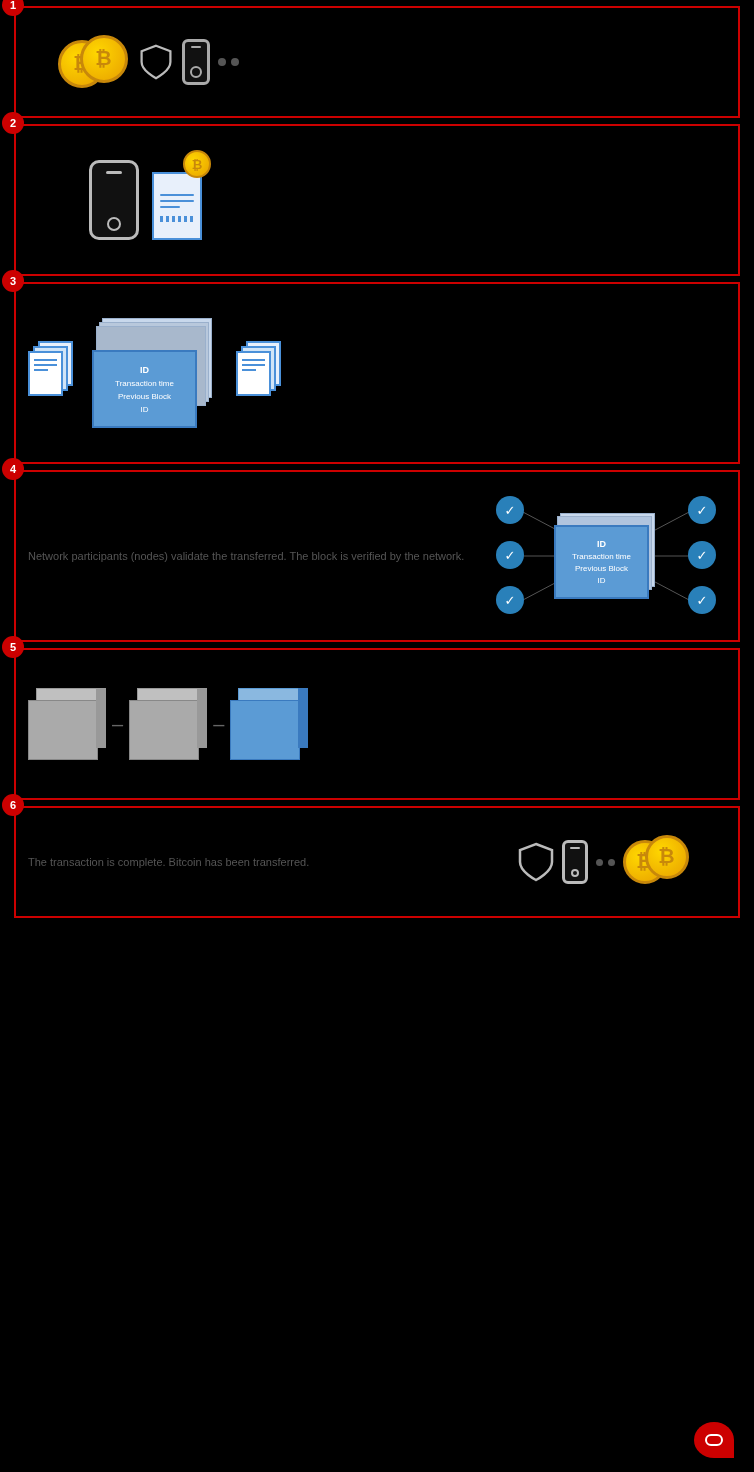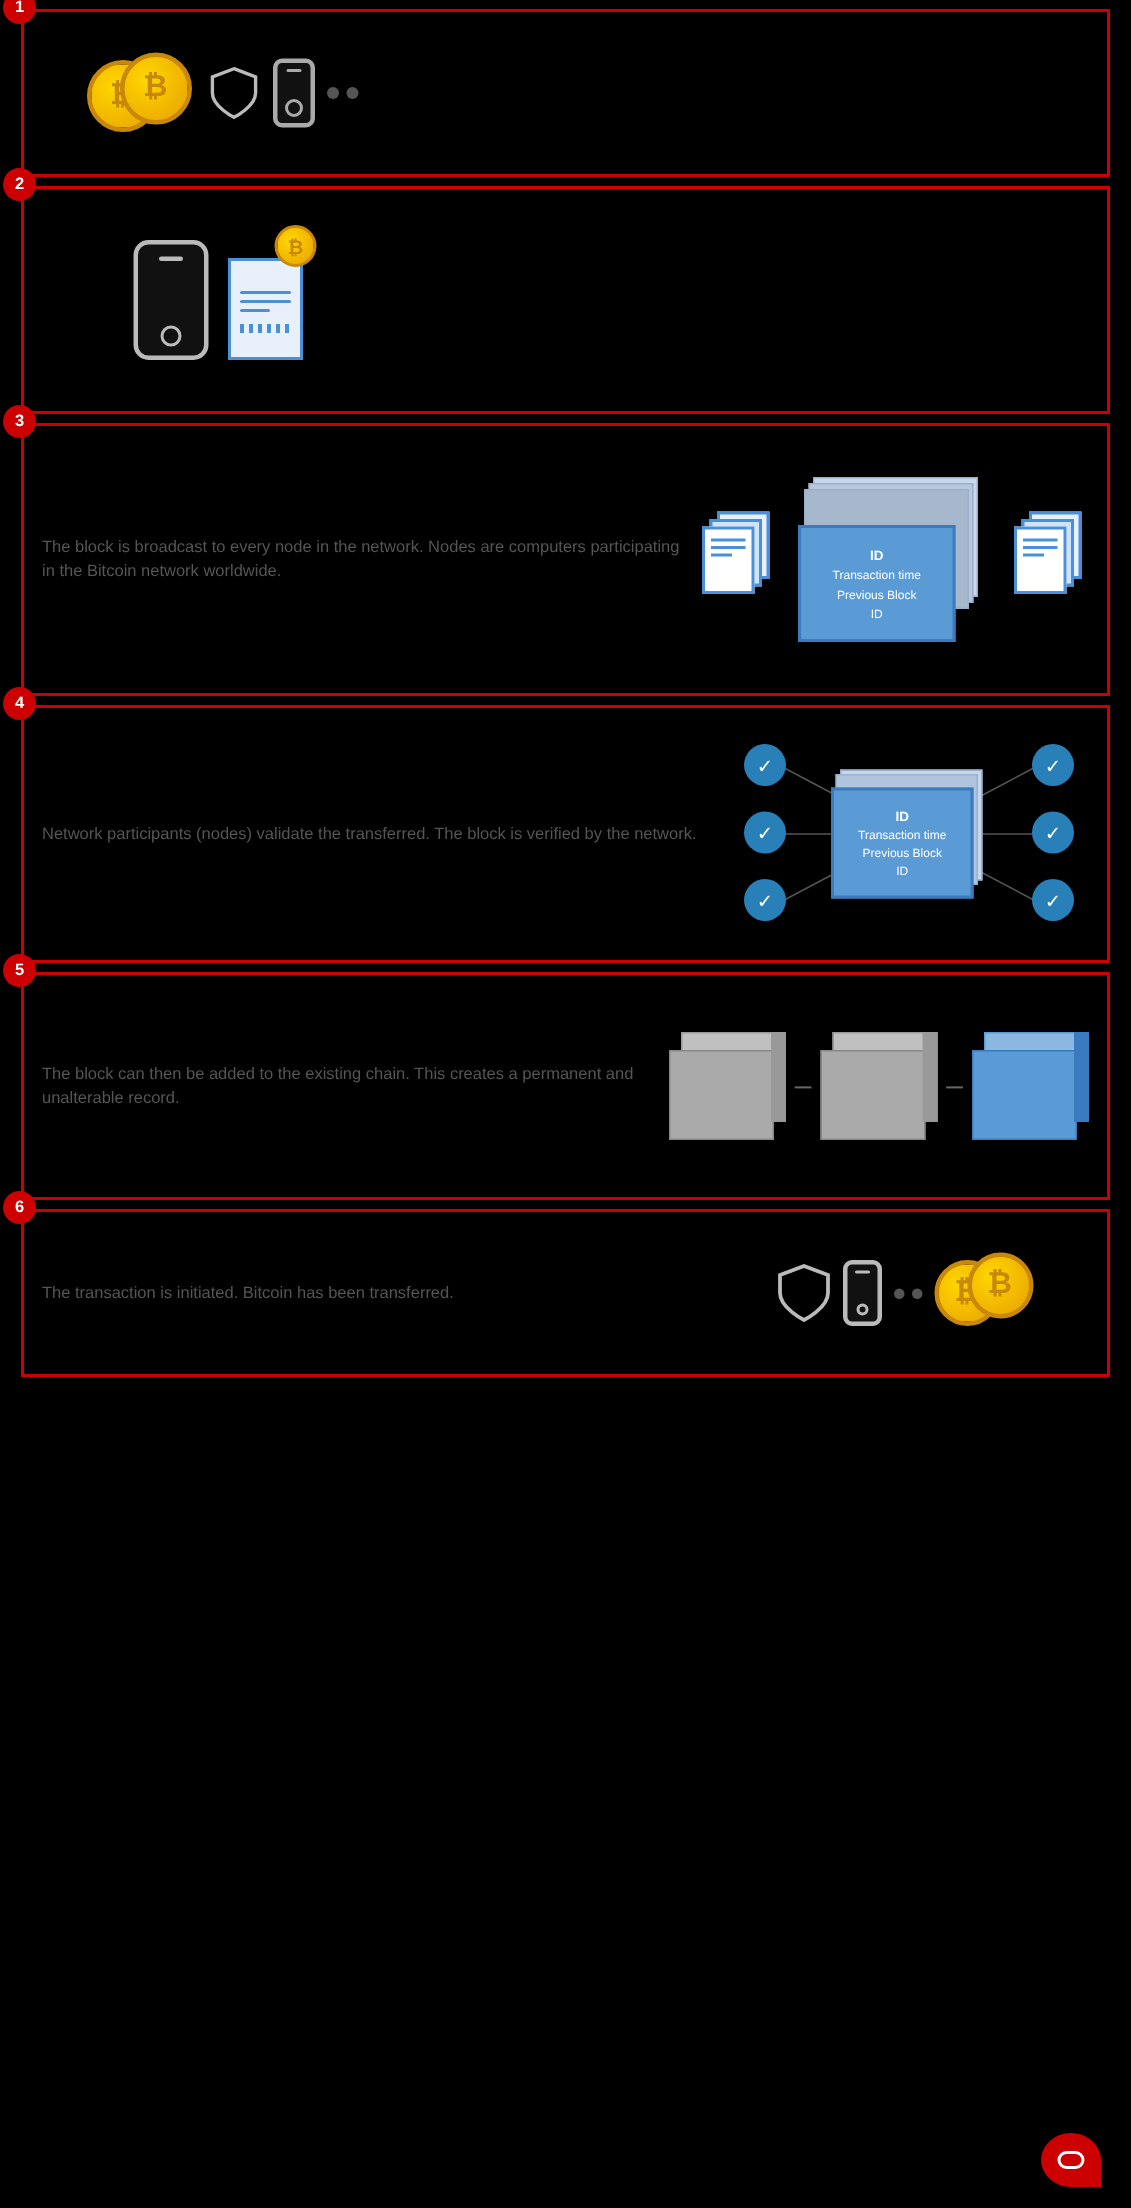--- a/index.html
+++ b/index.html
@@ -256,7 +256,6 @@
 <div class="step-box step-box-3">
   <div class="step-number">3</div>
   <div class="step-content">
-    <div class="step-text">The block is broadcast to every node in the network. Nodes are computers participating in the Bitcoin network worldwide.</div>
     <div class="step-visual" style="align-items:center;">
 
       <div style="position:relative;width:50px;height:65px;">

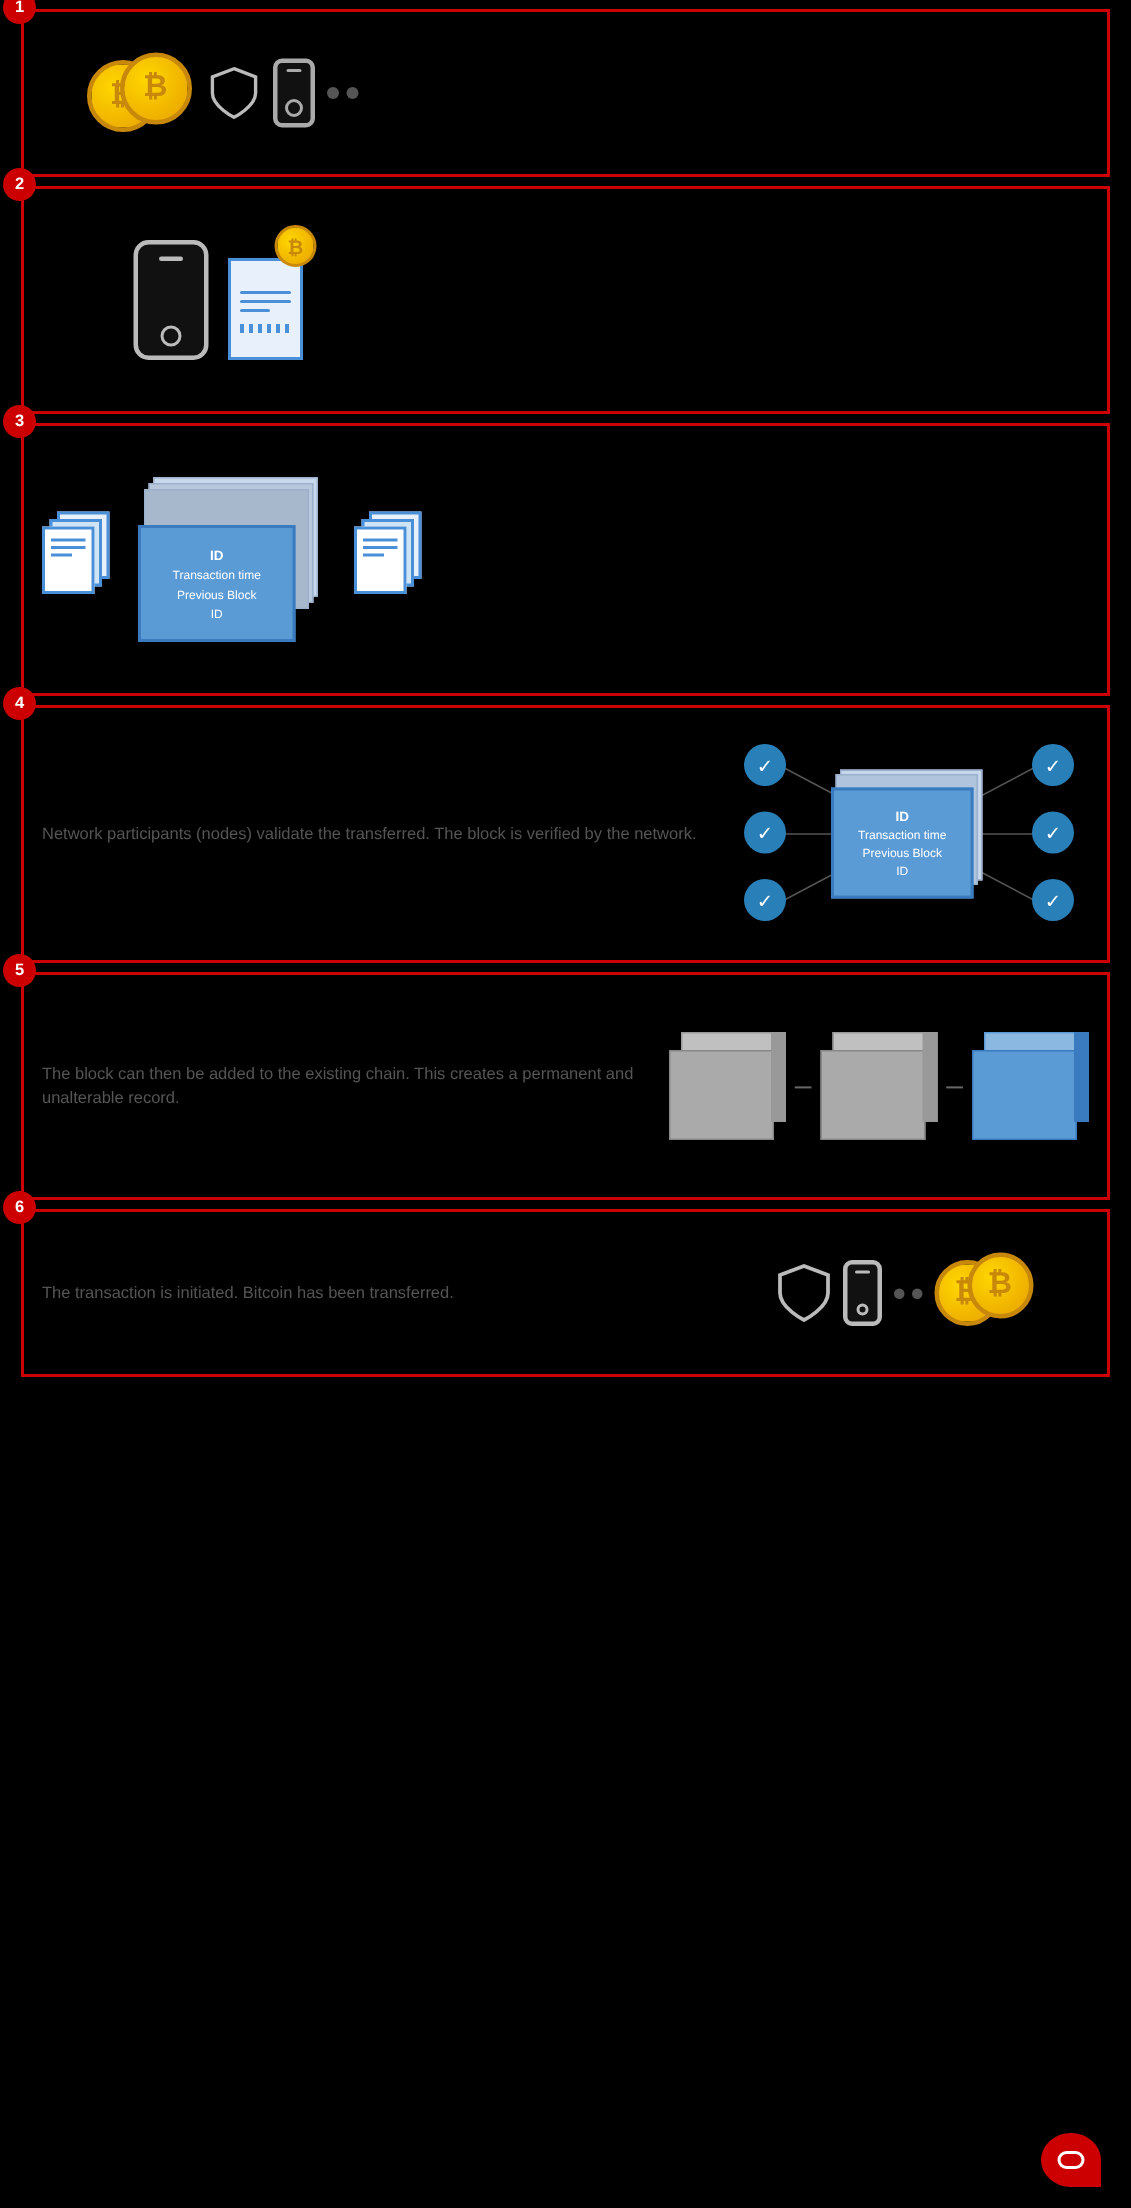--- a/index.html
+++ b/index.html
@@ -337,7 +337,6 @@
 <div class="step-box step-box-5">
   <div class="step-number">5</div>
   <div class="step-content">
-    <div class="step-text">The block can then be added to the existing chain. This creates a permanent and unalterable record.</div>
     <div class="step-visual">
       <div class="chain-container">
 

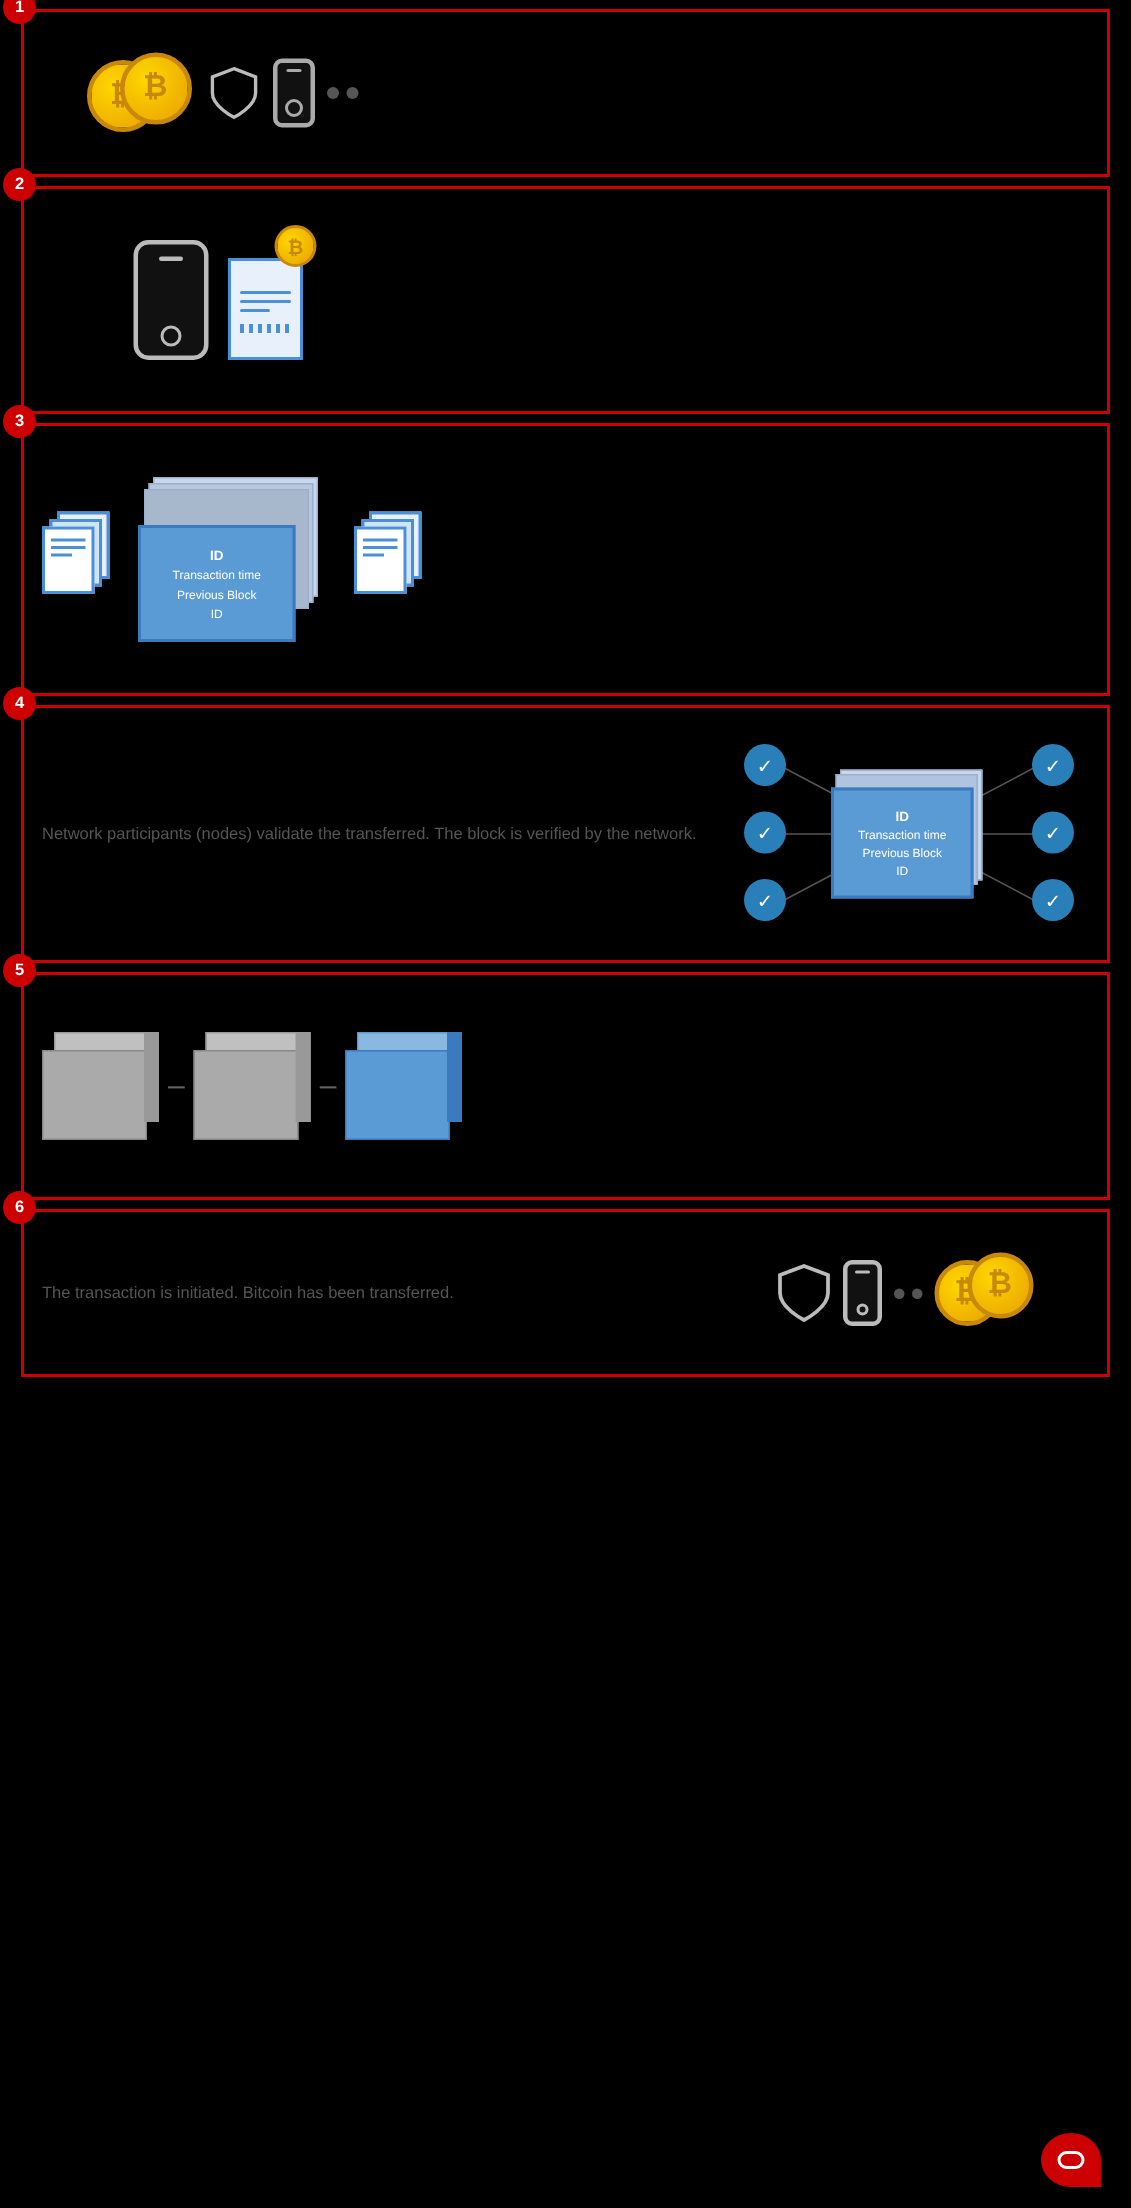--- a/index.html
+++ b/index.html
@@ -367,7 +367,7 @@
 <div class="step-box step-box-6">
   <div class="step-number">6</div>
   <div class="step-content">
-    <div class="step-text">The transaction is initiated. Bitcoin has been transferred.</div>
+    <div class="step-text">The transaction is complete. Bitcoin has been transferred.</div>
     <div class="step-visual">
 
       <div style="width:36px;height:40px;">

